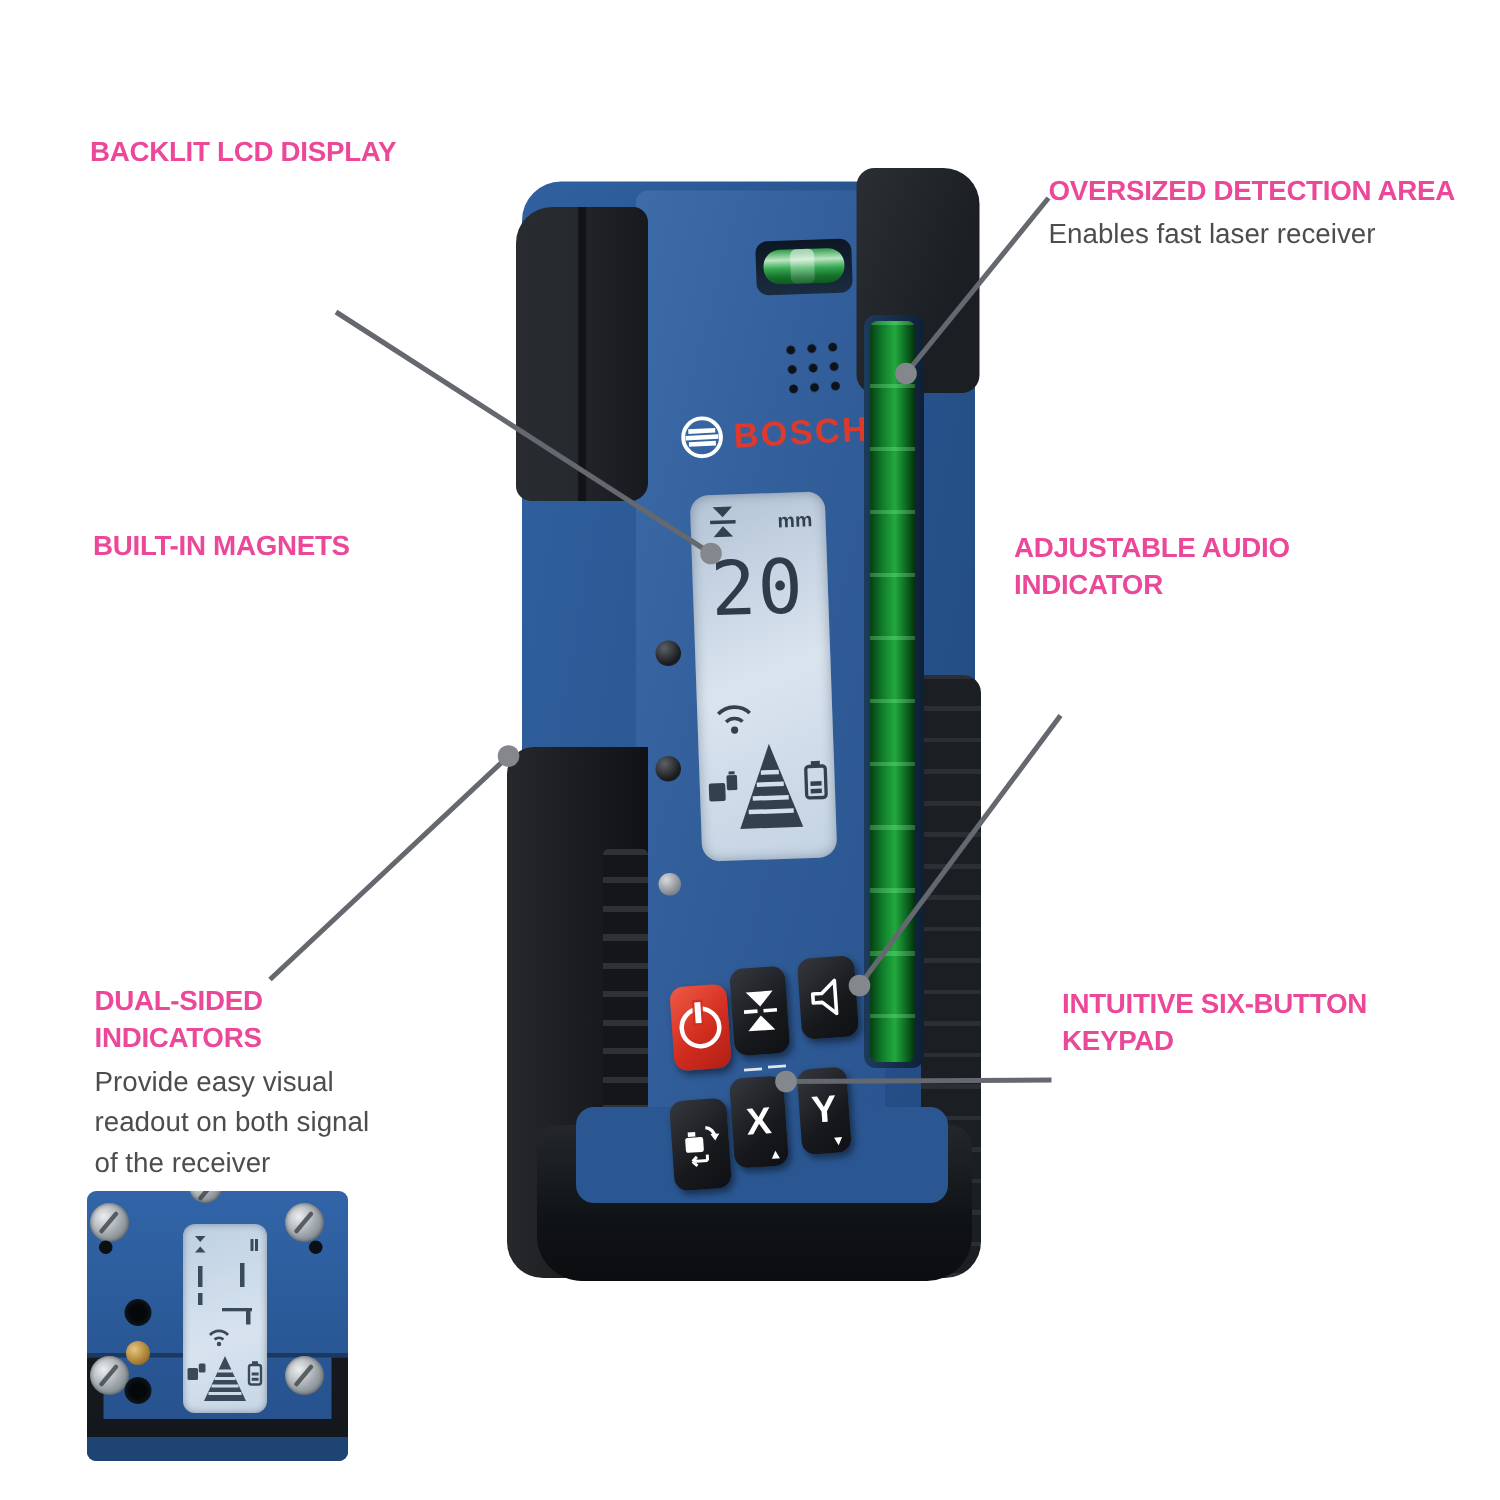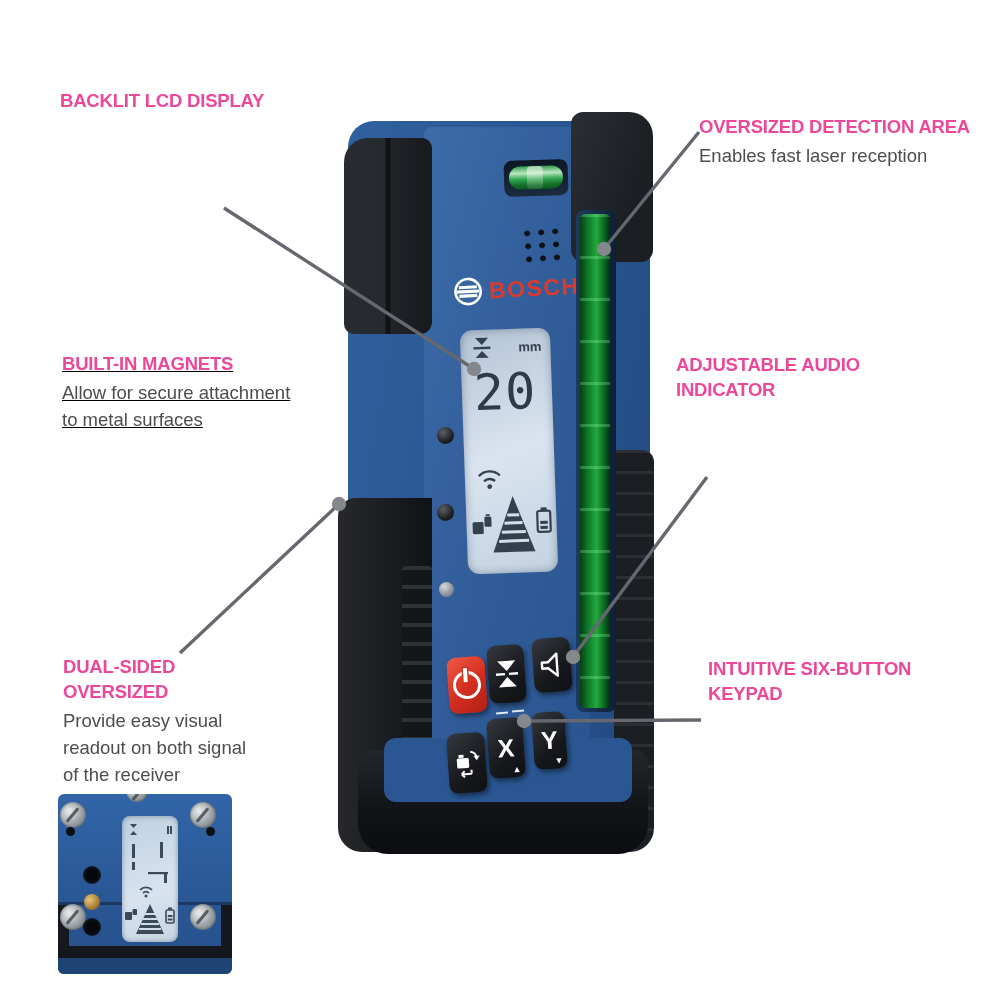--- a/index.html
+++ b/index.html
@@ -116,7 +116,7 @@
 </div>
 <div class="callout co-detection">
   <h3 class="co-title">OVERSIZED DETECTION AREA</h3>
-  <p class="co-body">Enables fast laser reception</p>
+  <p class="co-body">Enables fast laser receiver</p>
 </div>
 <div class="callout co-magnets">
   <h3 class="co-title">BUILT-IN MAGNETS</h3>

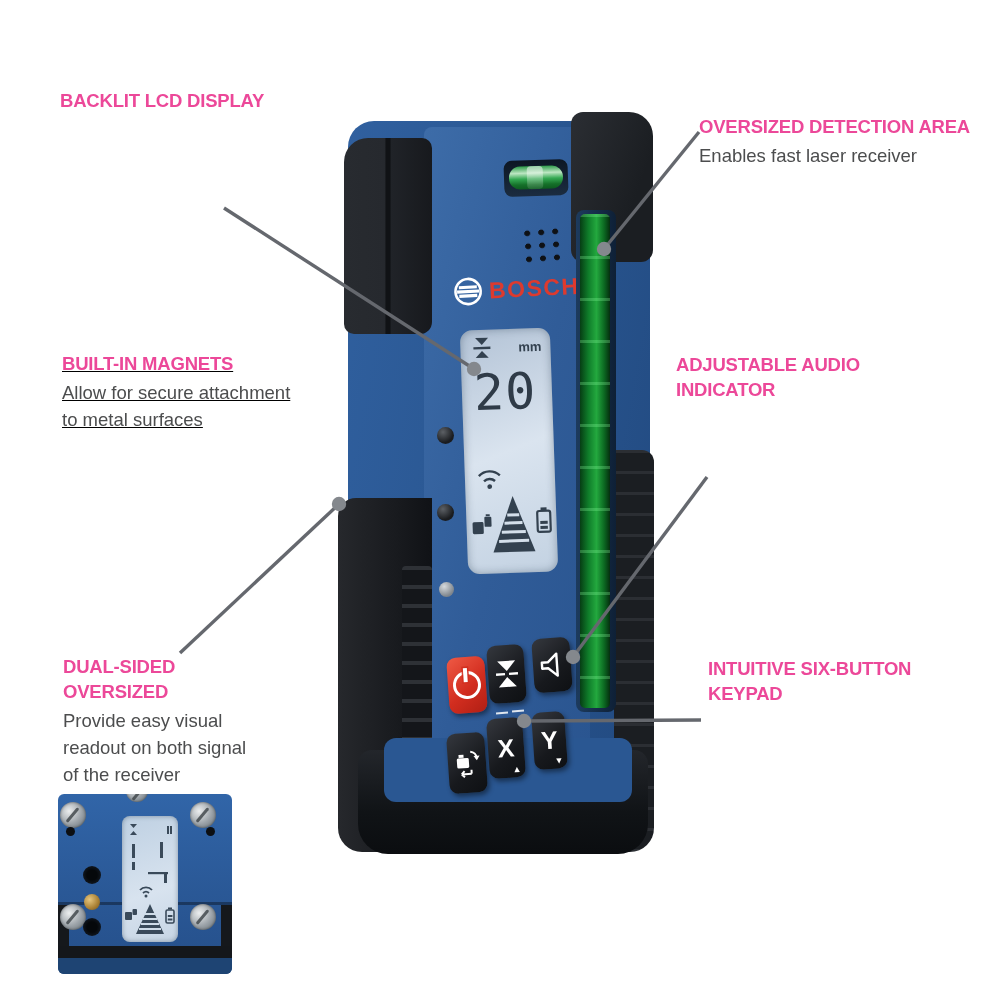--- a/index.html
+++ b/index.html
@@ -12,7 +12,7 @@
   .co-body{font-size:18.5px;line-height:27px;color:#4c4d4e;white-space:pre-line;margin:0;}
   .co-backlit{left:60px;top:88px;width:280px;}
   .co-detection{left:699px;top:90px;width:298px;margin-top:24px;}
-  .co-magnets{left:62px;top:351px;width:290px;text-decoration:underline;}
+  .co-magnets{left:62px;top:351px;width:290px;}
   .co-audio{left:676px;top:352px;width:250px;}
   .co-dual{left:63px;top:654px;width:250px;}
   .co-keypad{left:708px;top:656px;width:260px;}

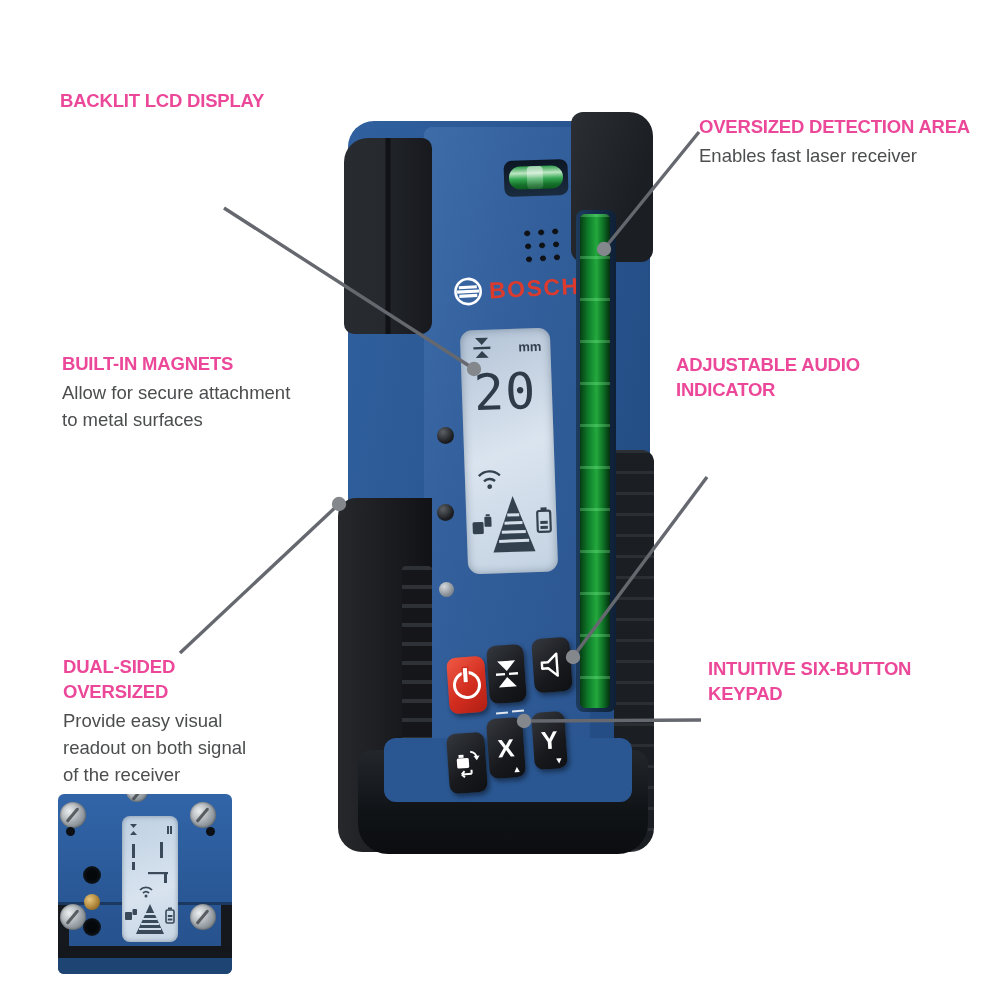--- a/index.html
+++ b/index.html
@@ -120,8 +120,6 @@
 </div>
 <div class="callout co-magnets">
   <h3 class="co-title">BUILT-IN MAGNETS</h3>
-  <p class="co-body">Allow for secure attachment
-to metal surfaces</p>
 </div>
 <div class="callout co-audio">
   <h3 class="co-title">ADJUSTABLE AUDIO

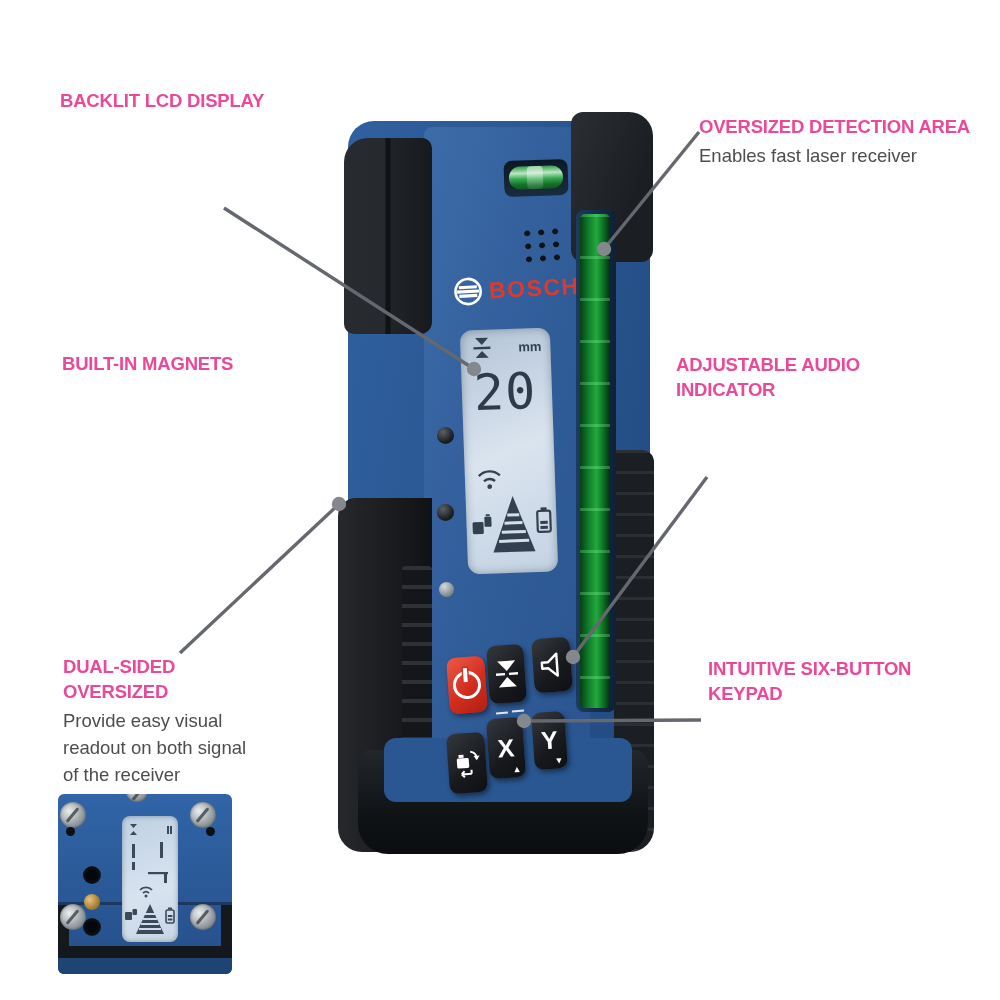--- a/index.html
+++ b/index.html
@@ -127,7 +127,7 @@
 </div>
 <div class="callout co-dual">
   <h3 class="co-title">DUAL-SIDED
-OVERSIZED</h3>
+INDICATORS</h3>
   <p class="co-body">Provide easy visual
 readout on both signal
 of the receiver</p>

